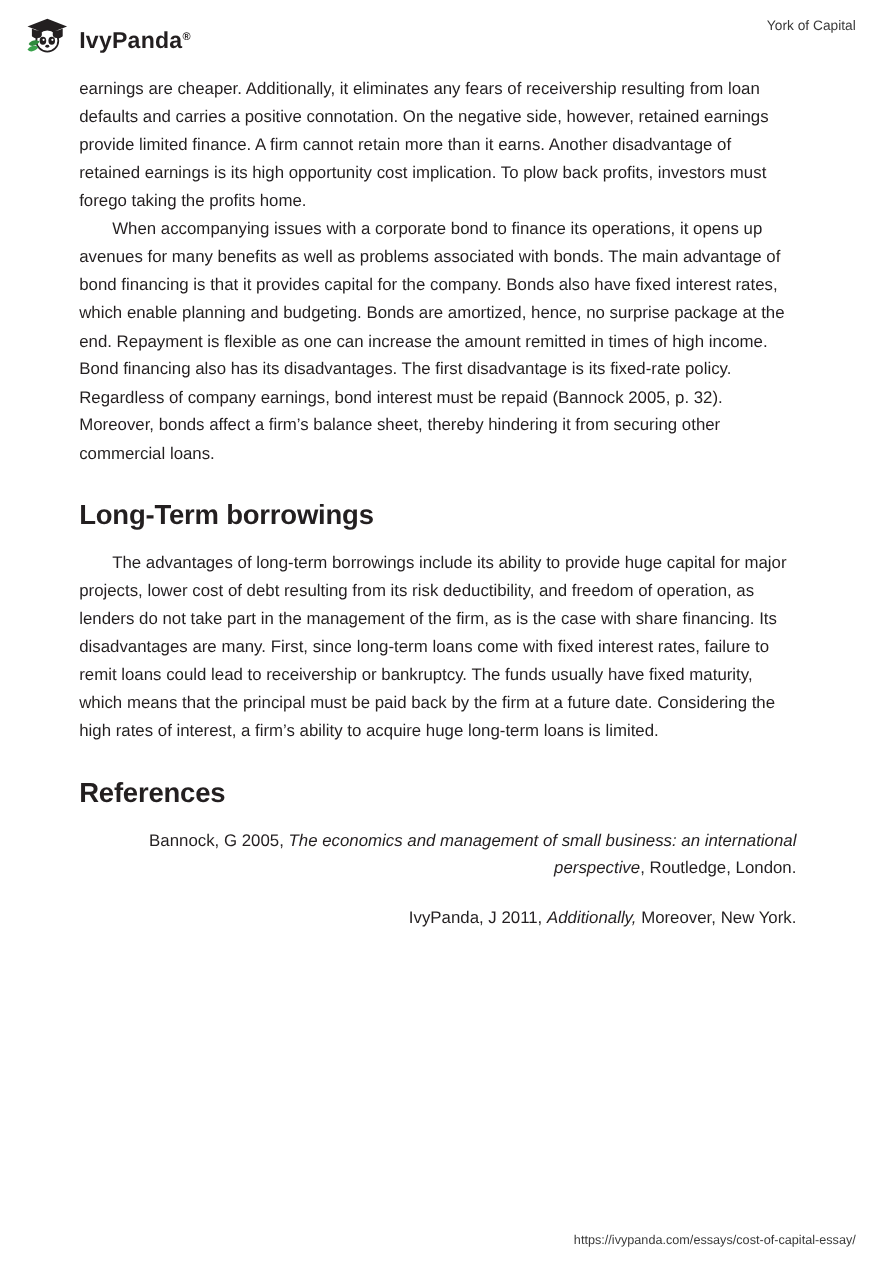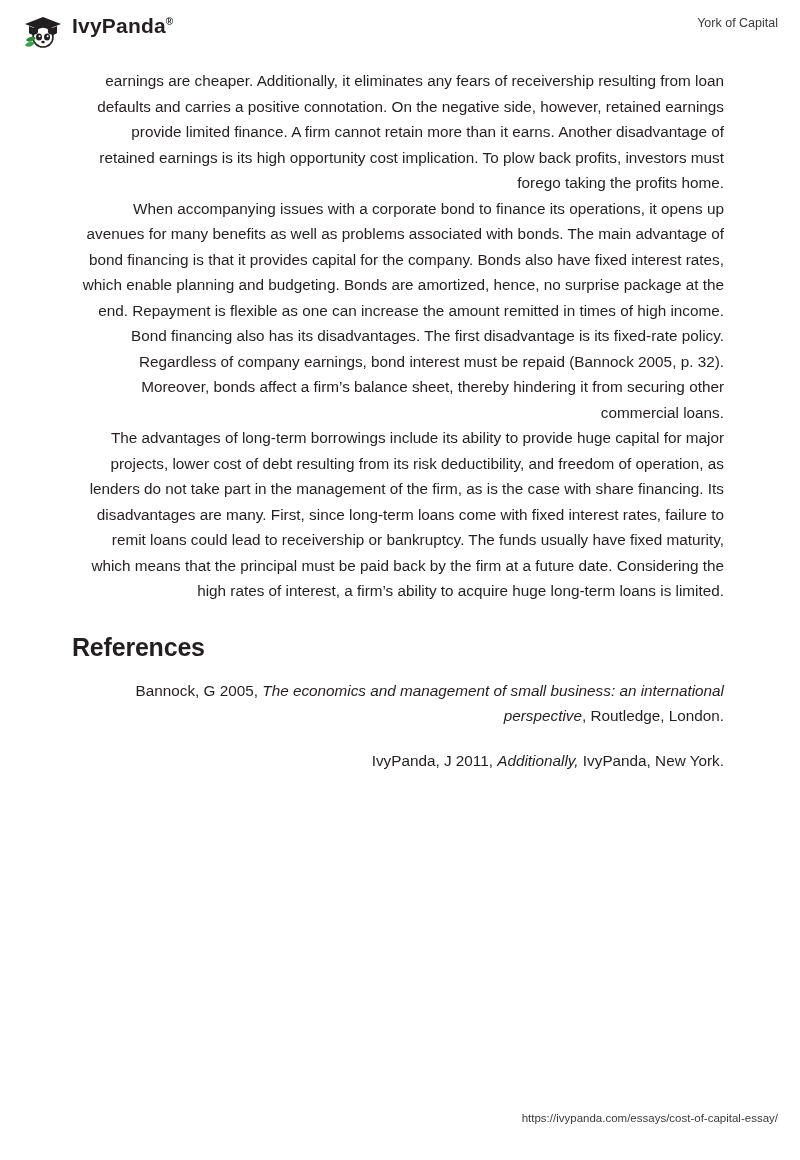--- a/index.html
+++ b/index.html
@@ -36,7 +36,7 @@
     left: 22px;
     top: 14px;
     display: flex;
-    align-items: flex-start;
+    align-items: flex-end;
     gap: 8px;
   }
   .brand-logo {

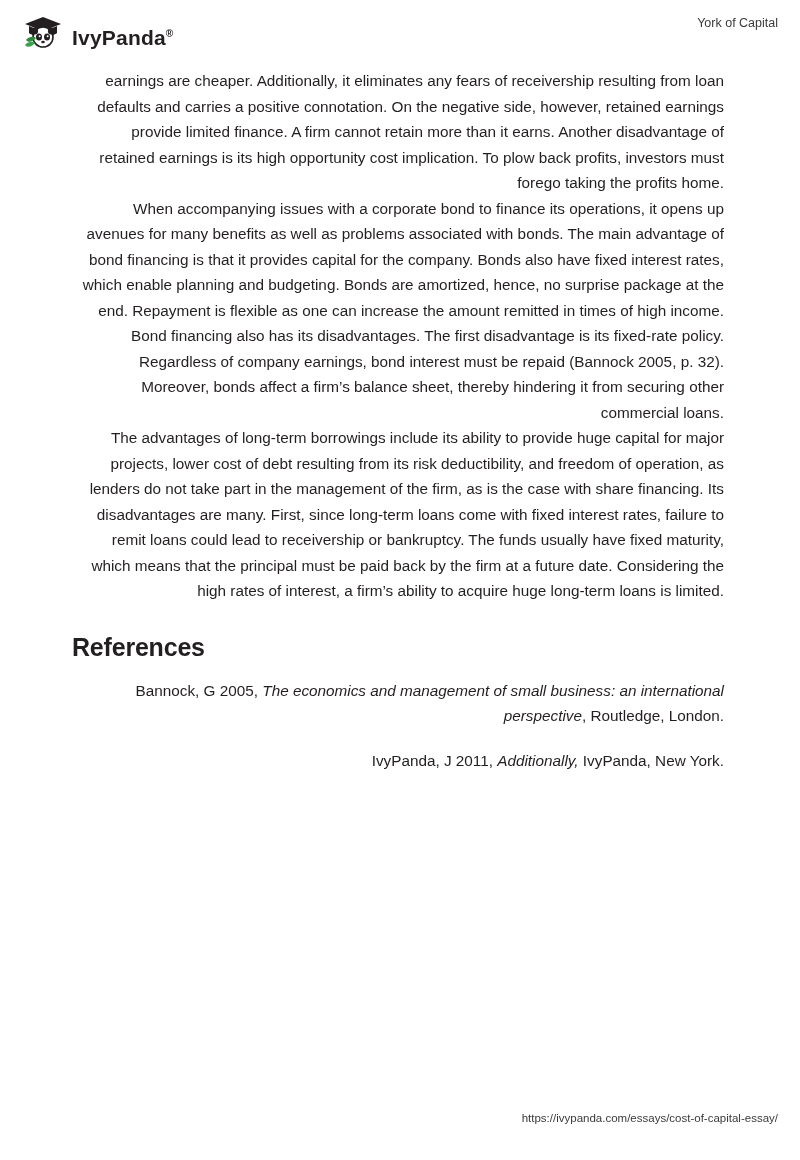--- a/index.html
+++ b/index.html
@@ -76,7 +76,7 @@
     font-size: 15.3px;
     line-height: 25.5px;
     margin: 0 0 0 0;
-    text-align: right;
+    text-align: left;
     color: #231f20;
   }
   p.indent::before {

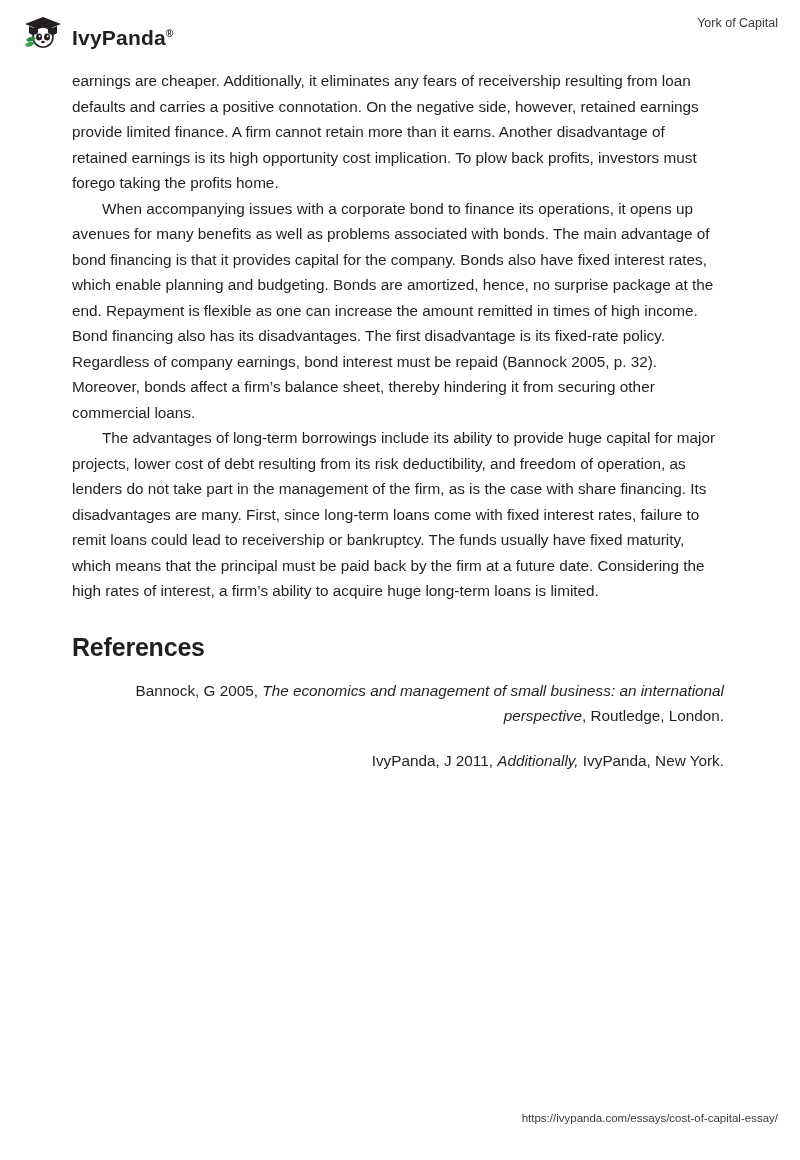--- a/index.html
+++ b/index.html
@@ -151,6 +151,7 @@
 
     <p class="body-text indent">When accompanying issues with a corporate bond to finance its operations, it opens up avenues for many benefits as well as problems associated with bonds. The main advantage of bond financing is that it provides capital for the company. Bonds also have fixed interest rates, which enable planning and budgeting. Bonds are amortized, hence, no surprise package at the end. Repayment is flexible as one can increase the amount remitted in times of high income. Bond financing also has its disadvantages. The first disadvantage is its fixed-rate policy. Regardless of company earnings, bond interest must be repaid (Bannock 2005, p. 32). Moreover, bonds affect a firm’s balance sheet, thereby hindering it from securing other commercial loans.</p>
 
+    <h2 class="section-heading">Long-Term borrowings</h2>
     <p class="body-text indent">The advantages of long-term borrowings include its ability to provide huge capital for major projects, lower cost of debt resulting from its risk deductibility, and freedom of operation, as lenders do not take part in the management of the firm, as is the case with share financing. Its disadvantages are many. First, since long-term loans come with fixed interest rates, failure to remit loans could lead to receivership or bankruptcy. The funds usually have fixed maturity, which means that the principal must be paid back by the firm at a future date. Considering the high rates of interest, a firm’s ability to acquire huge long-term loans is limited.</p>
 
     <h2 class="section-heading">References</h2>

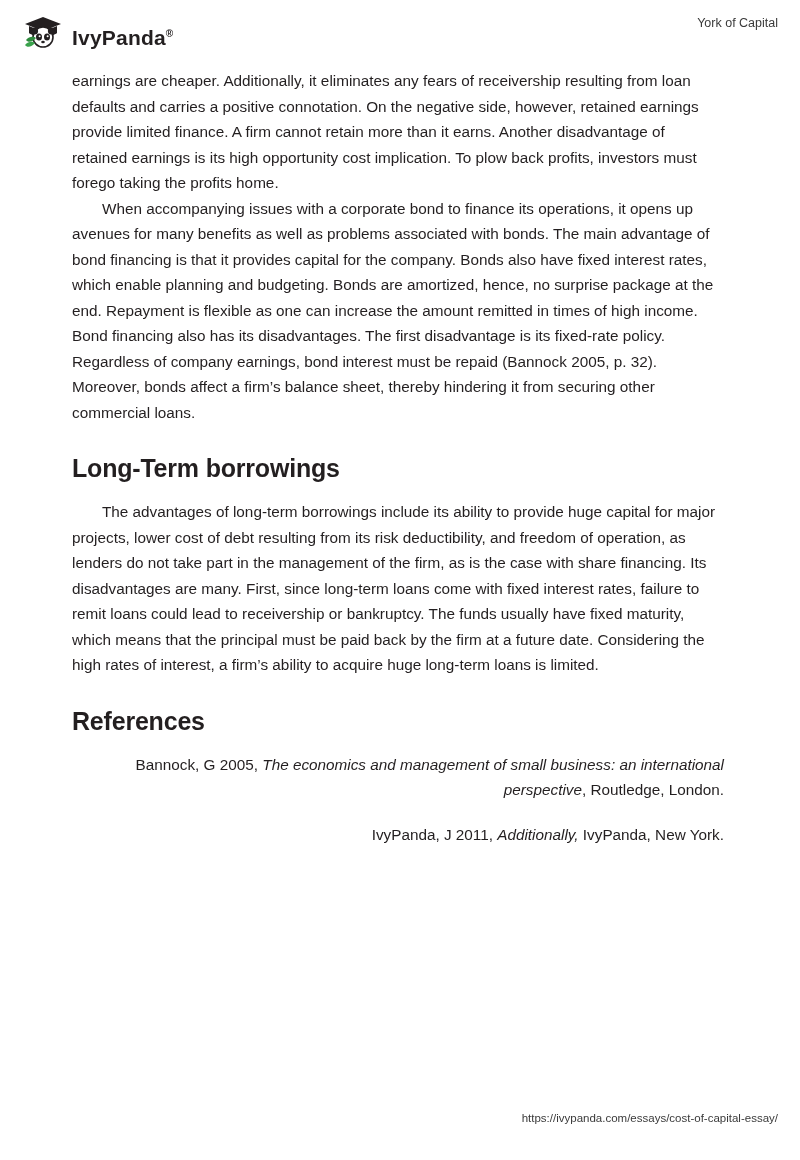--- a/index.html
+++ b/index.html
@@ -158,7 +158,7 @@
 
     <p class="ref-entry indent"><span>Bannock, G 2005, </span><em class="title-italic">The economics and management of small business: an international perspective</em><span>, Routledge, London.</span></p>
 
-    <p class="ref-entry indent second"><span>IvyPanda, J 2011, </span><em class="title-italic">Additionally,</em><span> IvyPanda, New York.</span></p>
+    <p class="ref-entry indent second"><span>IvyPanda, J 2011, </span><em class="title-italic">Additionally,</em><span> Moreover, New York.</span></p>
 
   </div>
 

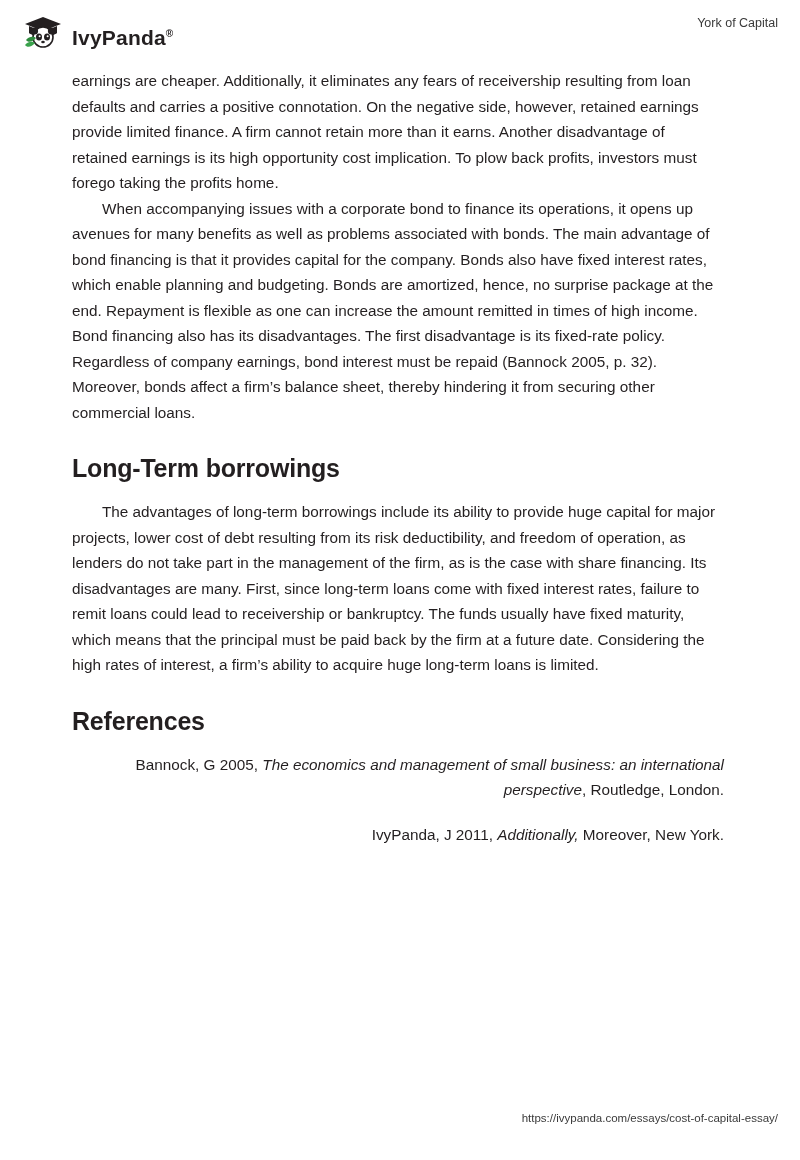--- a/index.html
+++ b/index.html
@@ -109,7 +109,7 @@
   .footer-url {
     position: absolute;
     right: 22px;
-    bottom: 36px;
+    bottom: 26px;
     font-size: 11.5px;
     color: #3a3a3a;
   }

